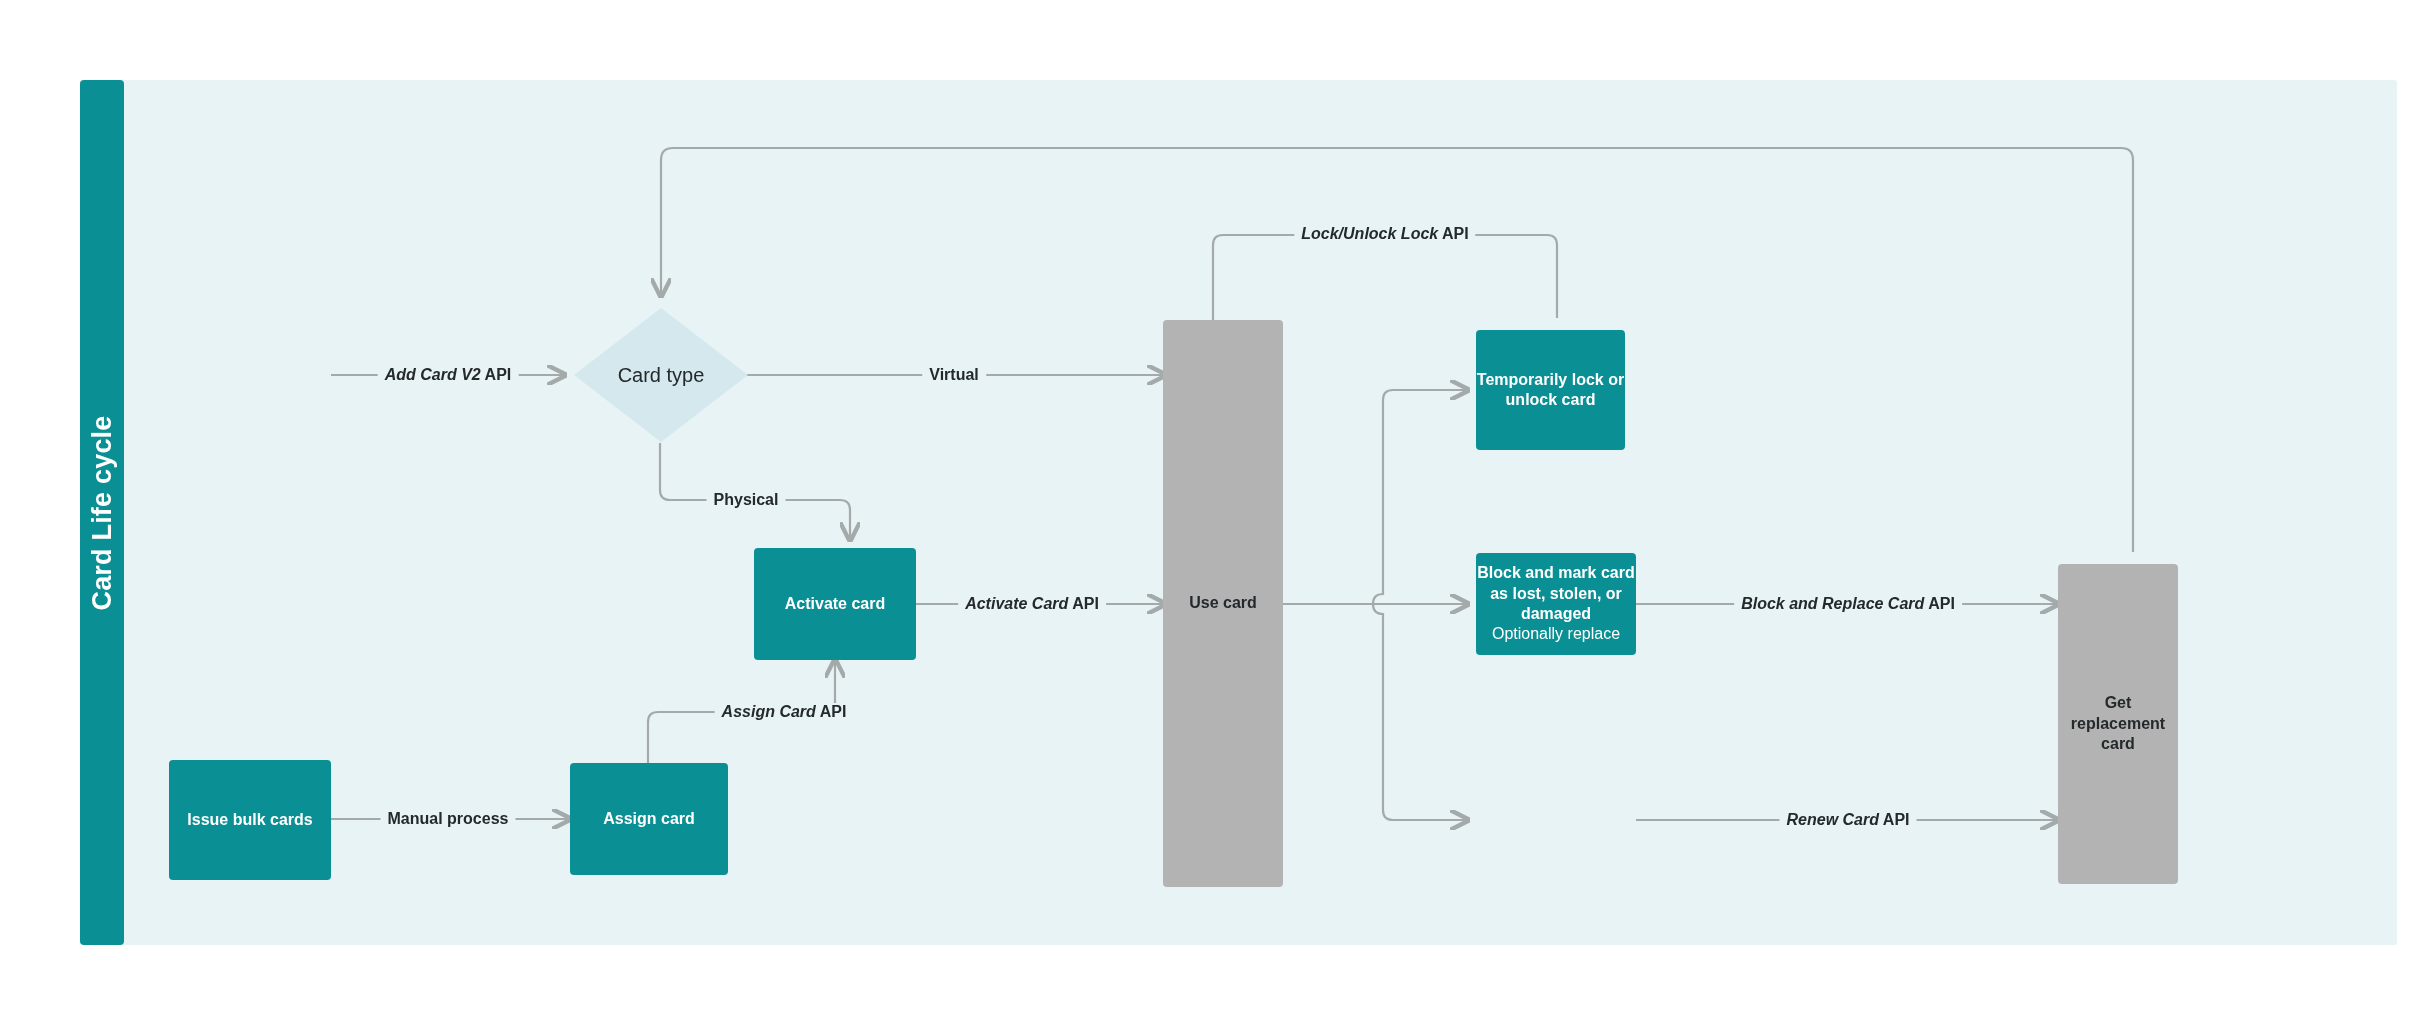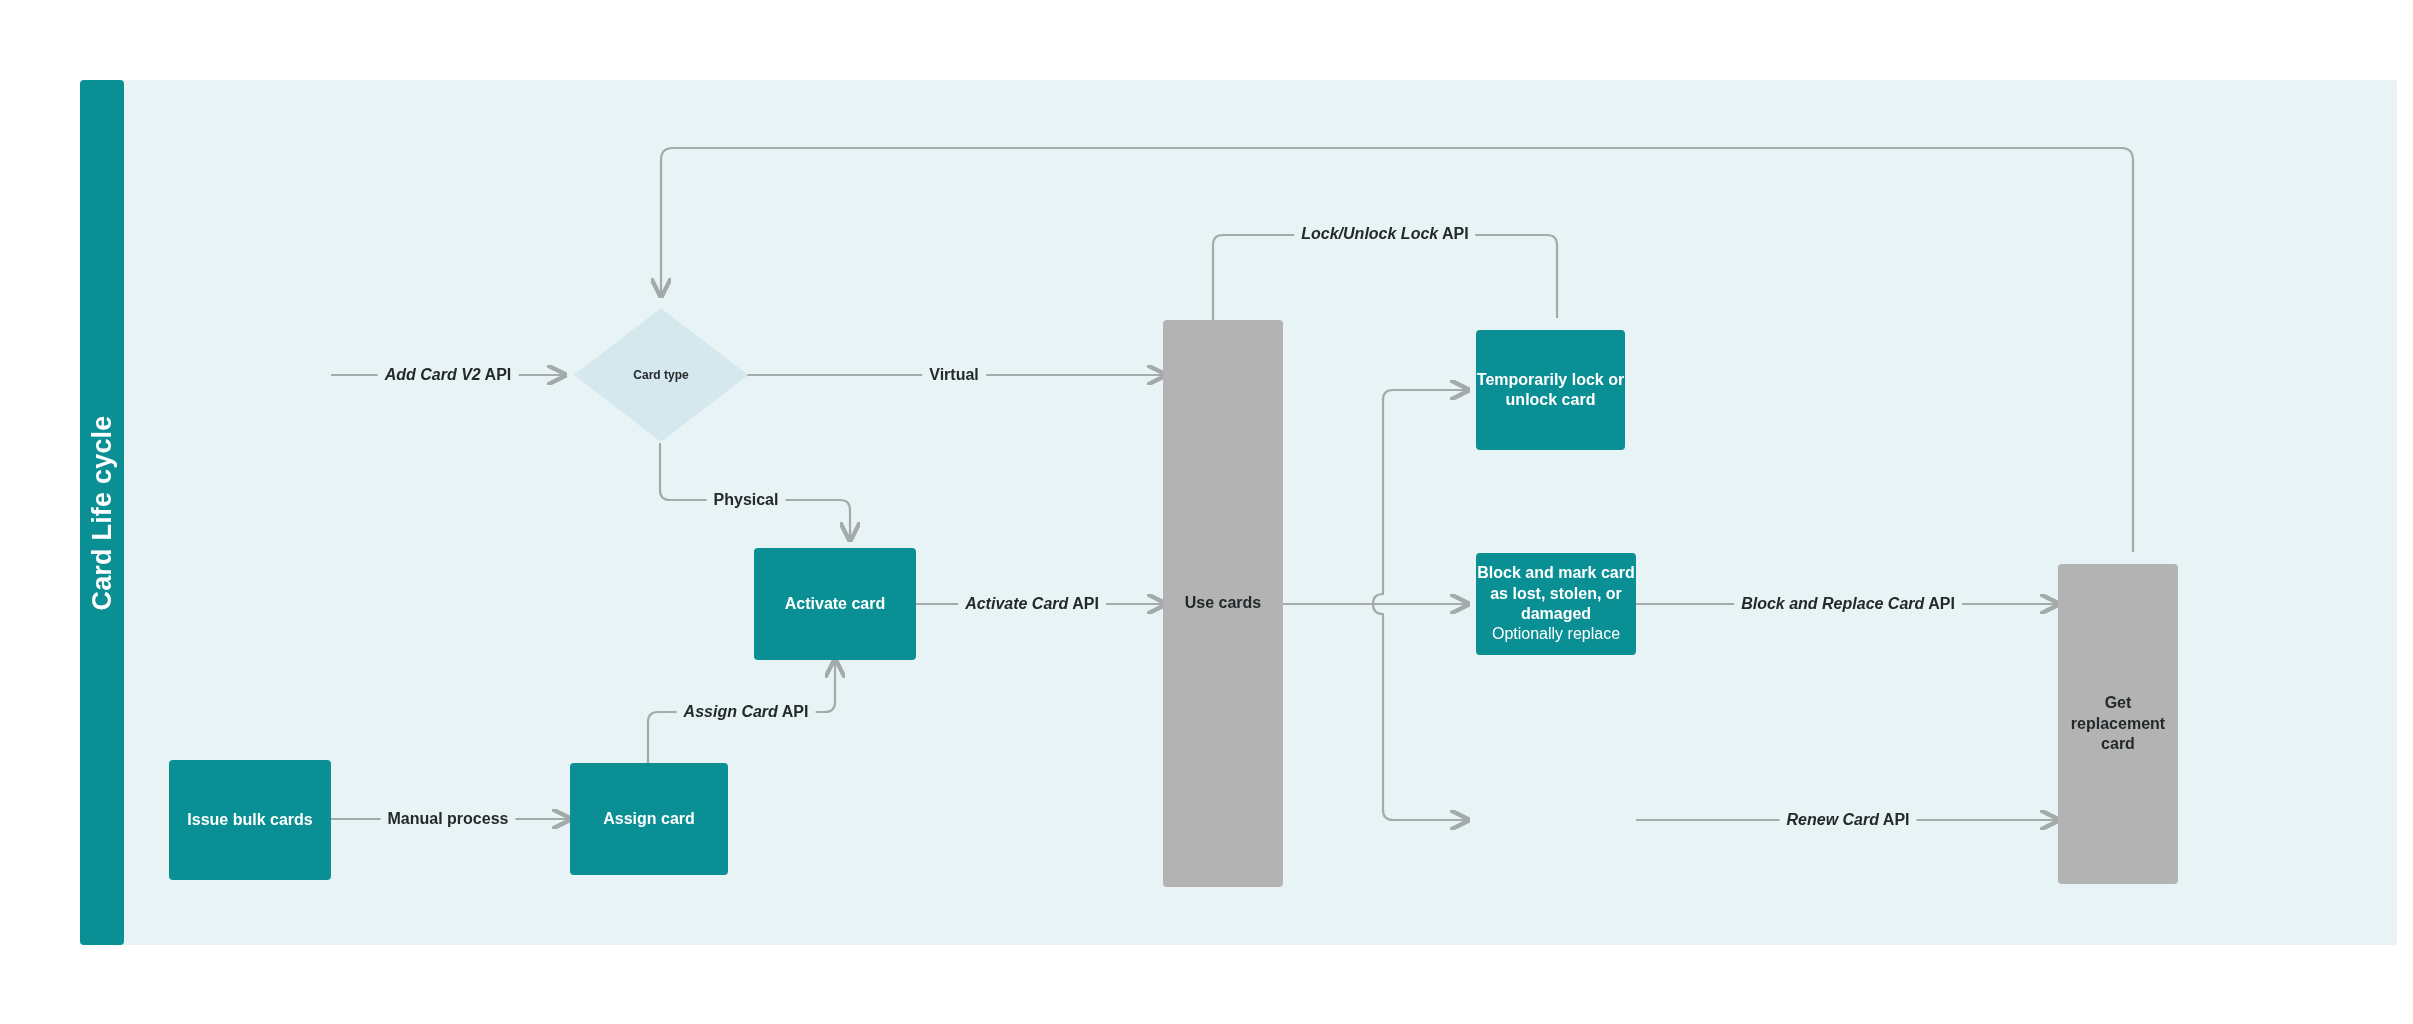--- a/index.html
+++ b/index.html
@@ -107,8 +107,8 @@
     align-items: center;
     justify-content: center;
     color: #24292b;
-    font-size: 12px;
-    font-weight: bold;
+    font-size: 20px;
+    font-weight: normal;
     text-align: right;
   }
 

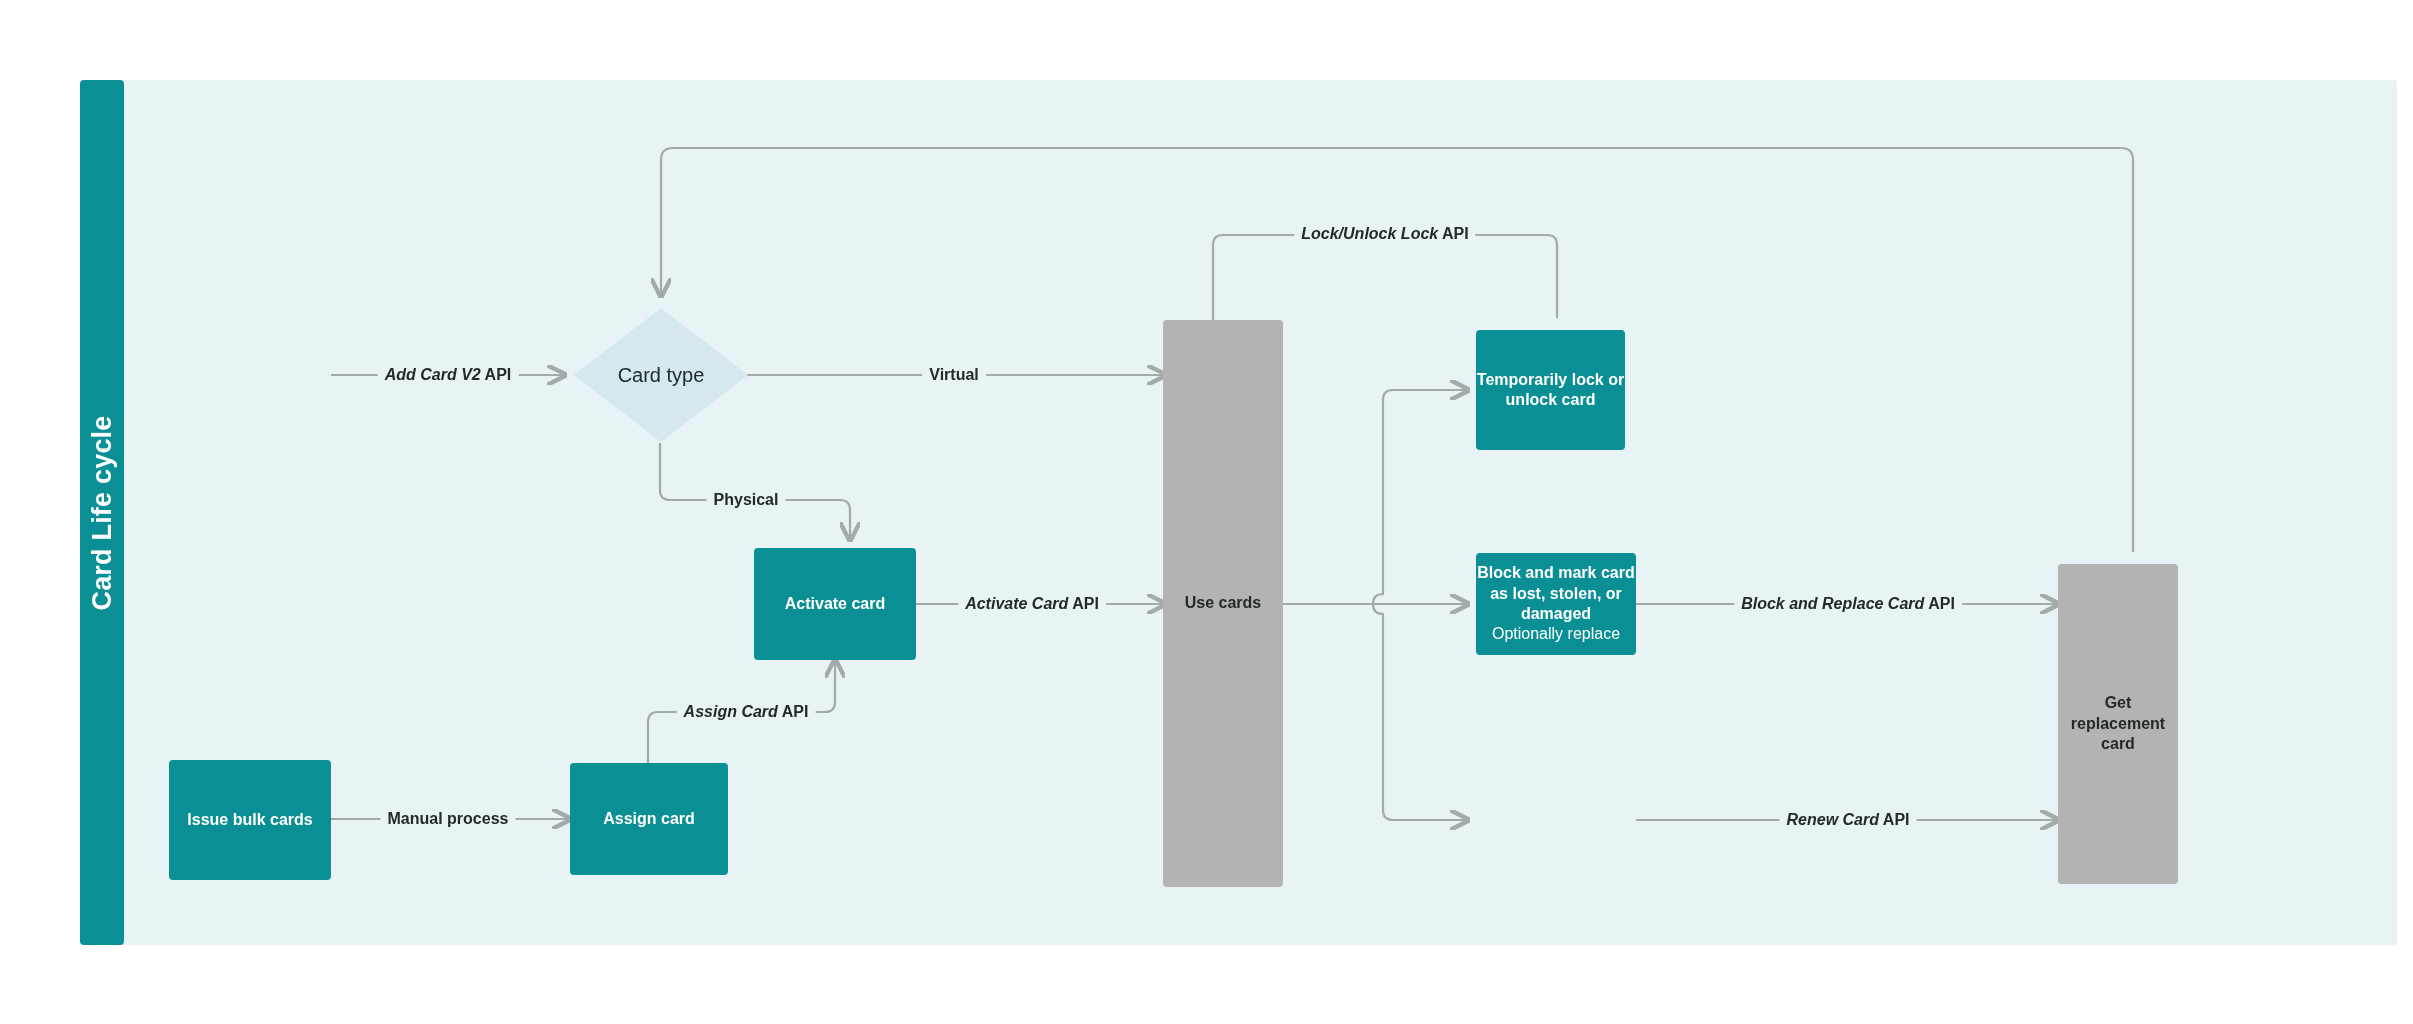--- a/index.html
+++ b/index.html
@@ -198,7 +198,7 @@
   </div>
 
   <div class="node gray" style="left:1163px; top:320px; width:120px; height:567px;">
-    <span>Use cards</span>
+    <span>Use card</span>
   </div>
 
   <div class="node teal" style="left:1476px; top:330px; width:149px; height:120px;">

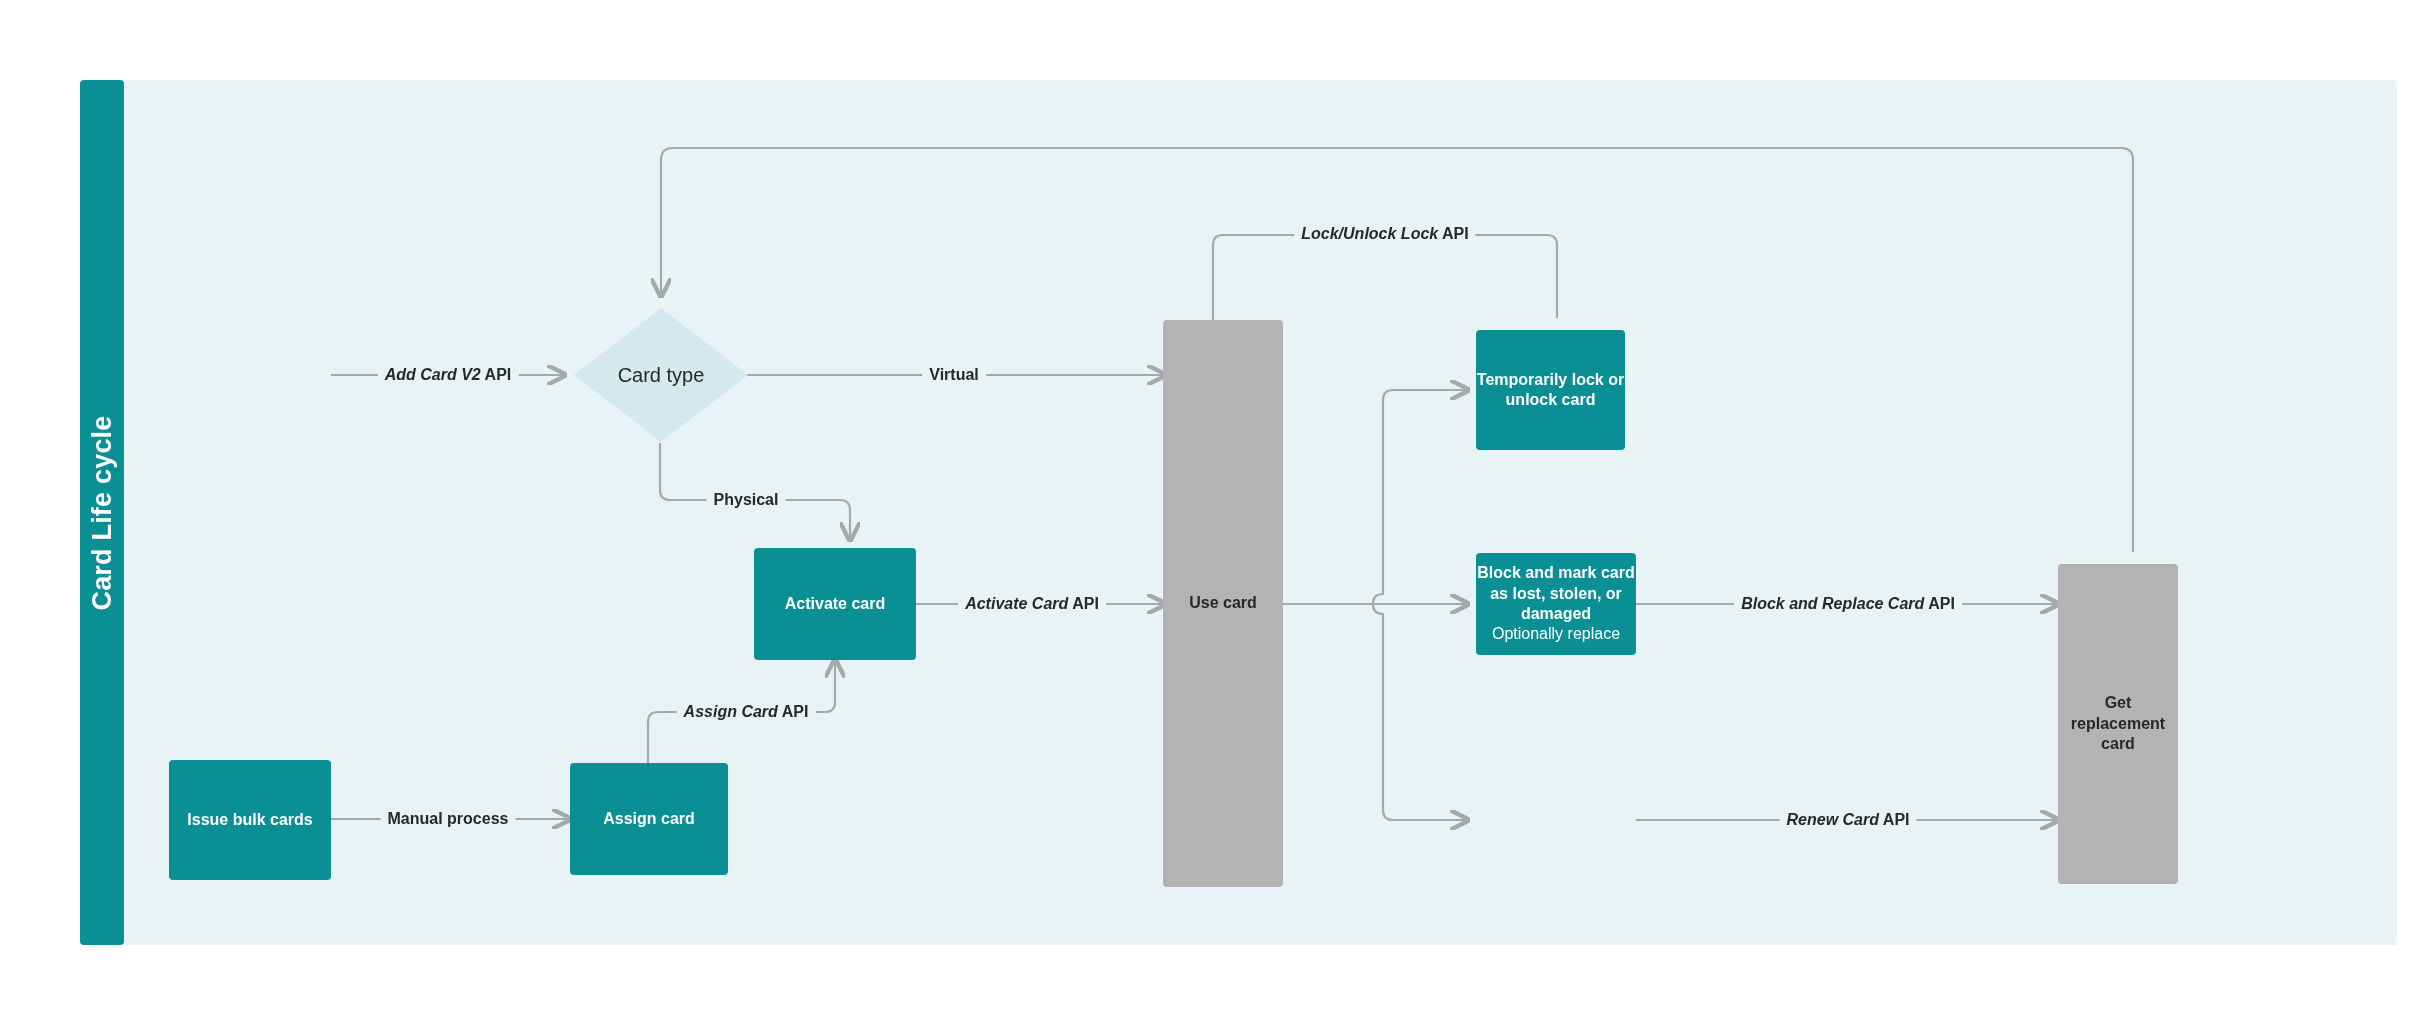--- a/index.html
+++ b/index.html
@@ -239,7 +239,7 @@
     <span class="plain">Manual process</span>
   </div>
 
-  <div class="elabel" style="left:746px; top:712px;">
+  <div class="elabel" style="left:784px; top:712px;">
     <i>Assign Card</i>
     <span class="plain">API</span>
   </div>

